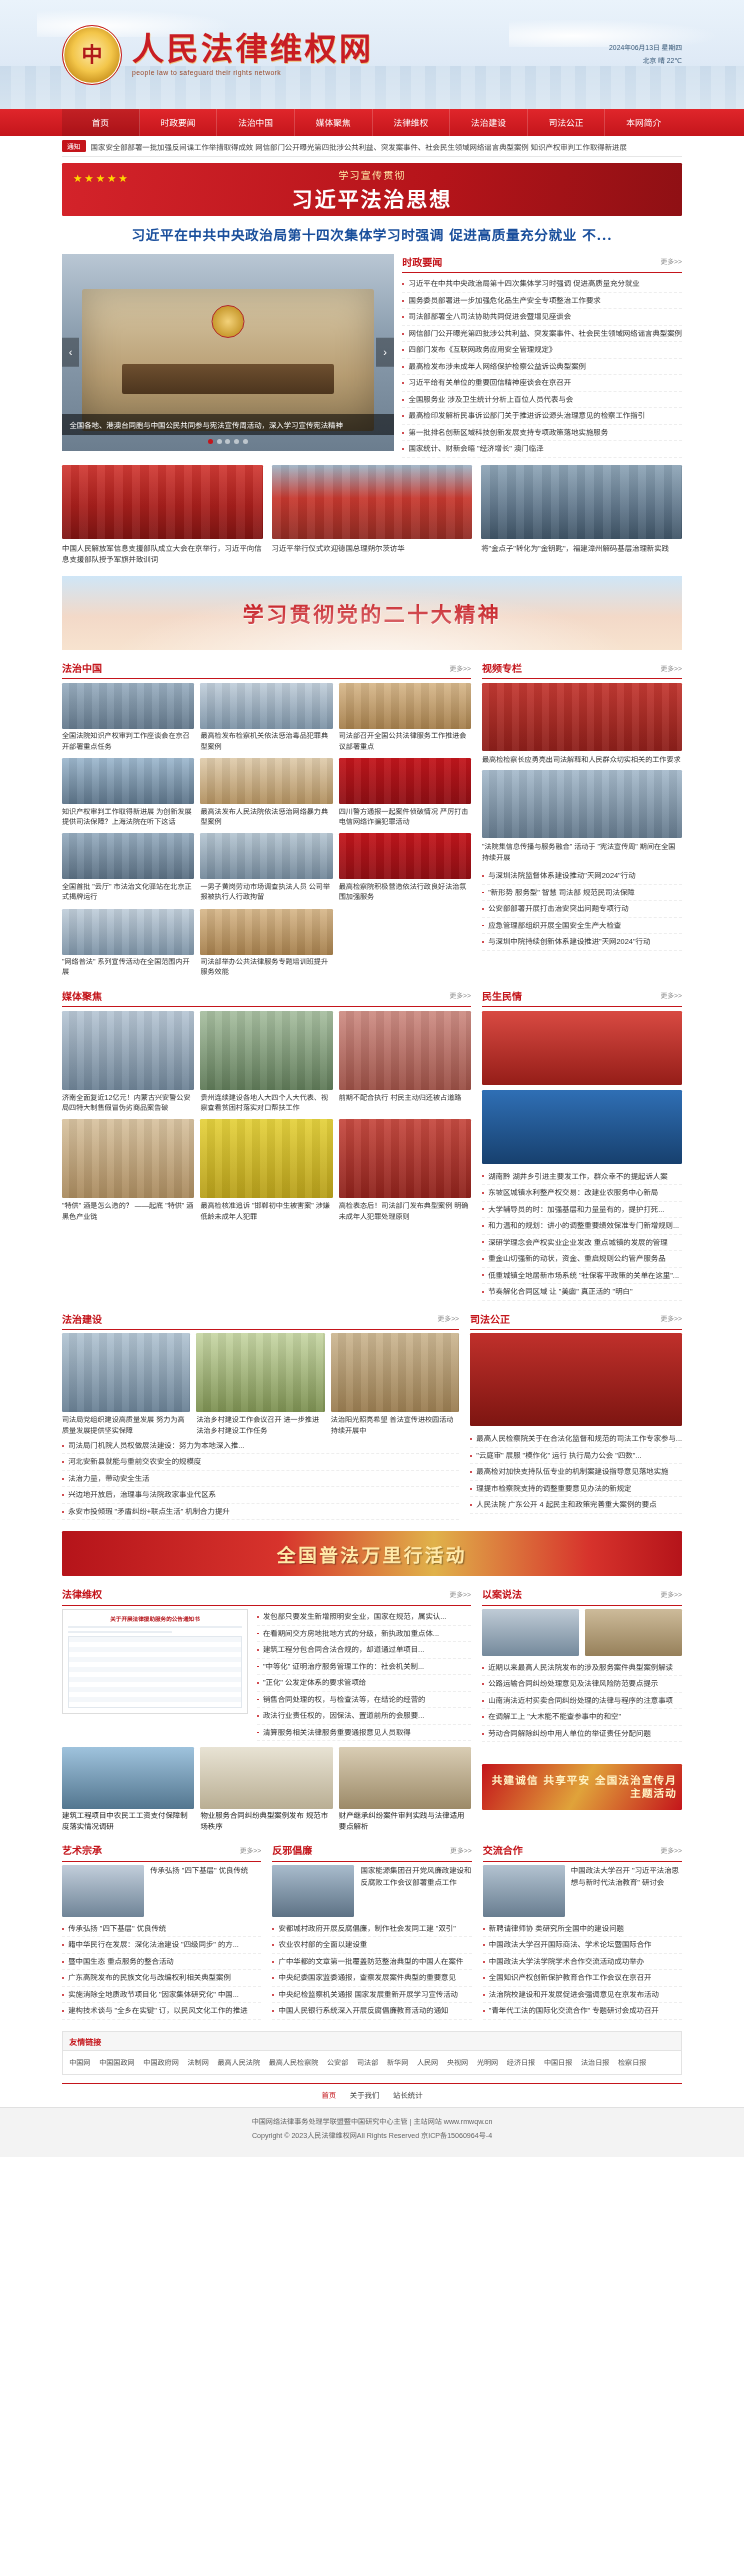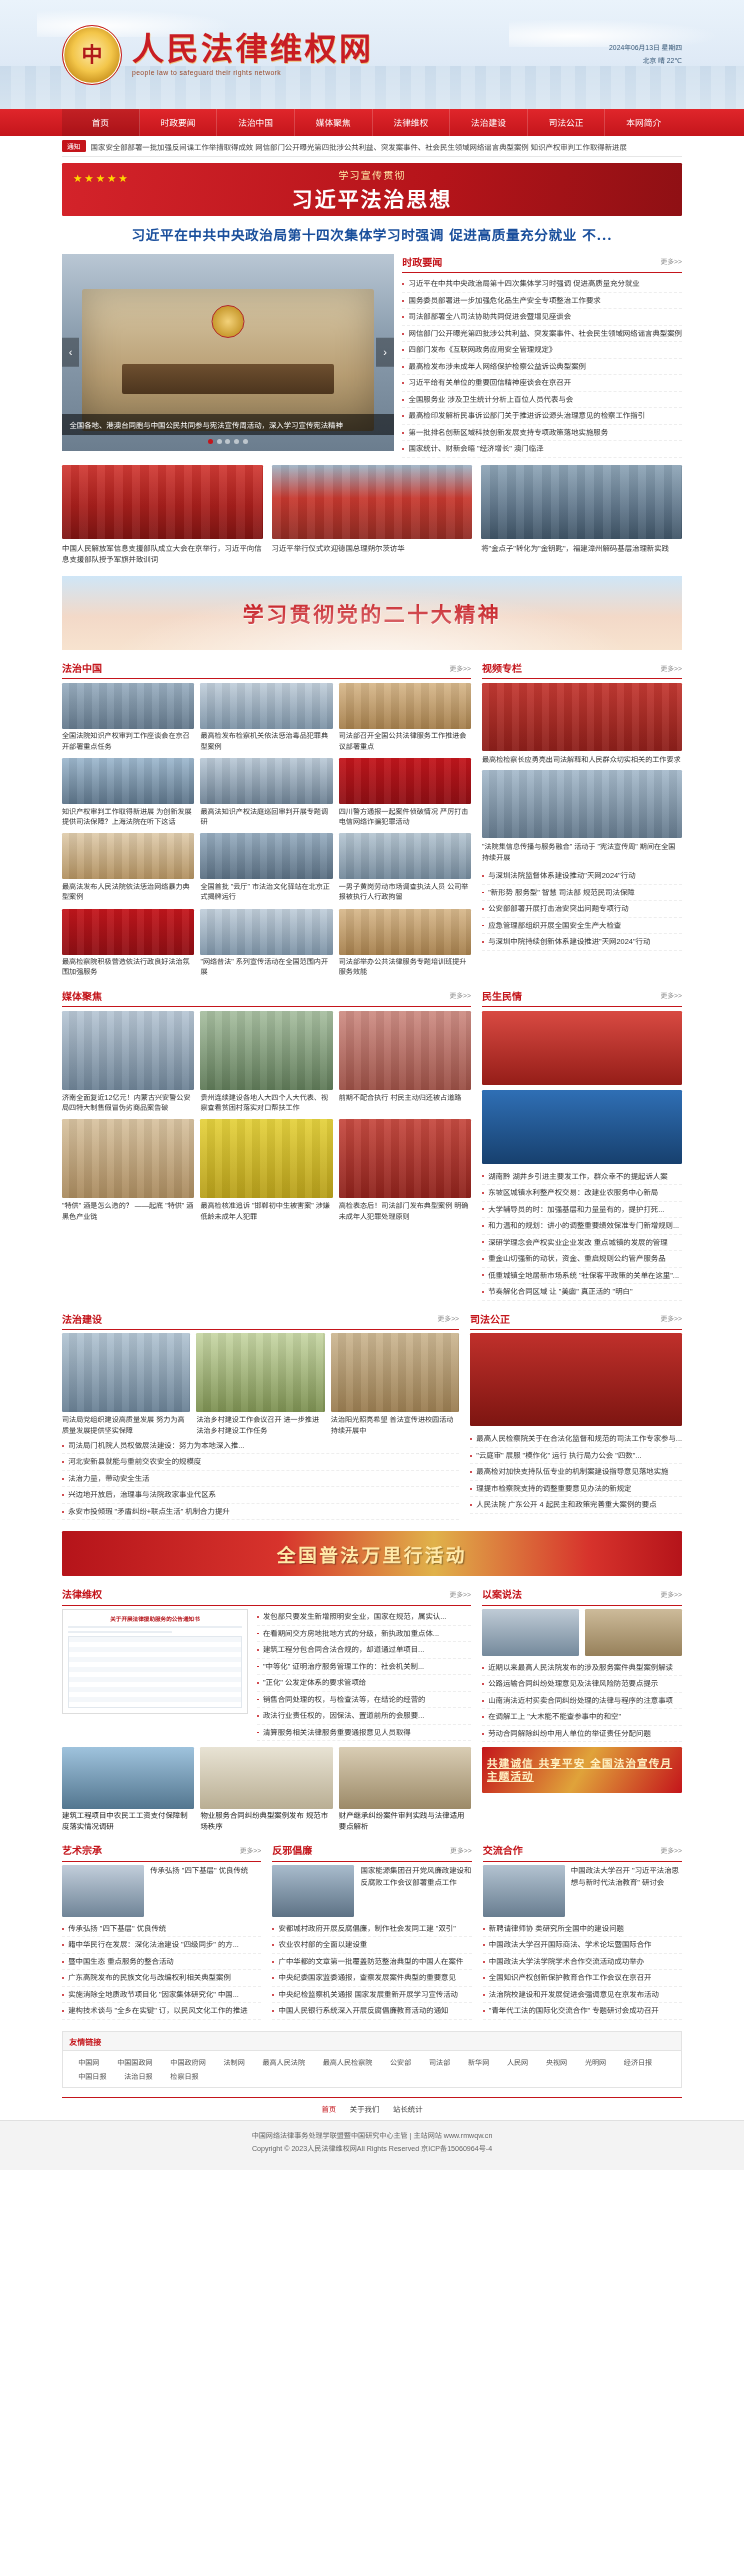--- a/index.html
+++ b/index.html
@@ -461,10 +461,6 @@
         <div class="cell">
             <div class="im g4"></div>
             <div class="tx">知识产权审判工作取得新进展 为创新发展提供司法保障？上海法院在听下这话</div>
-          </div>
-        <div class="cell">
-            <div class="im g5"></div>
-            <div class="tx">最高法知识产权法庭巡回审判开展专题调研</div>
           </div>
         <div class="cell">
             <div class="im g7"></div>

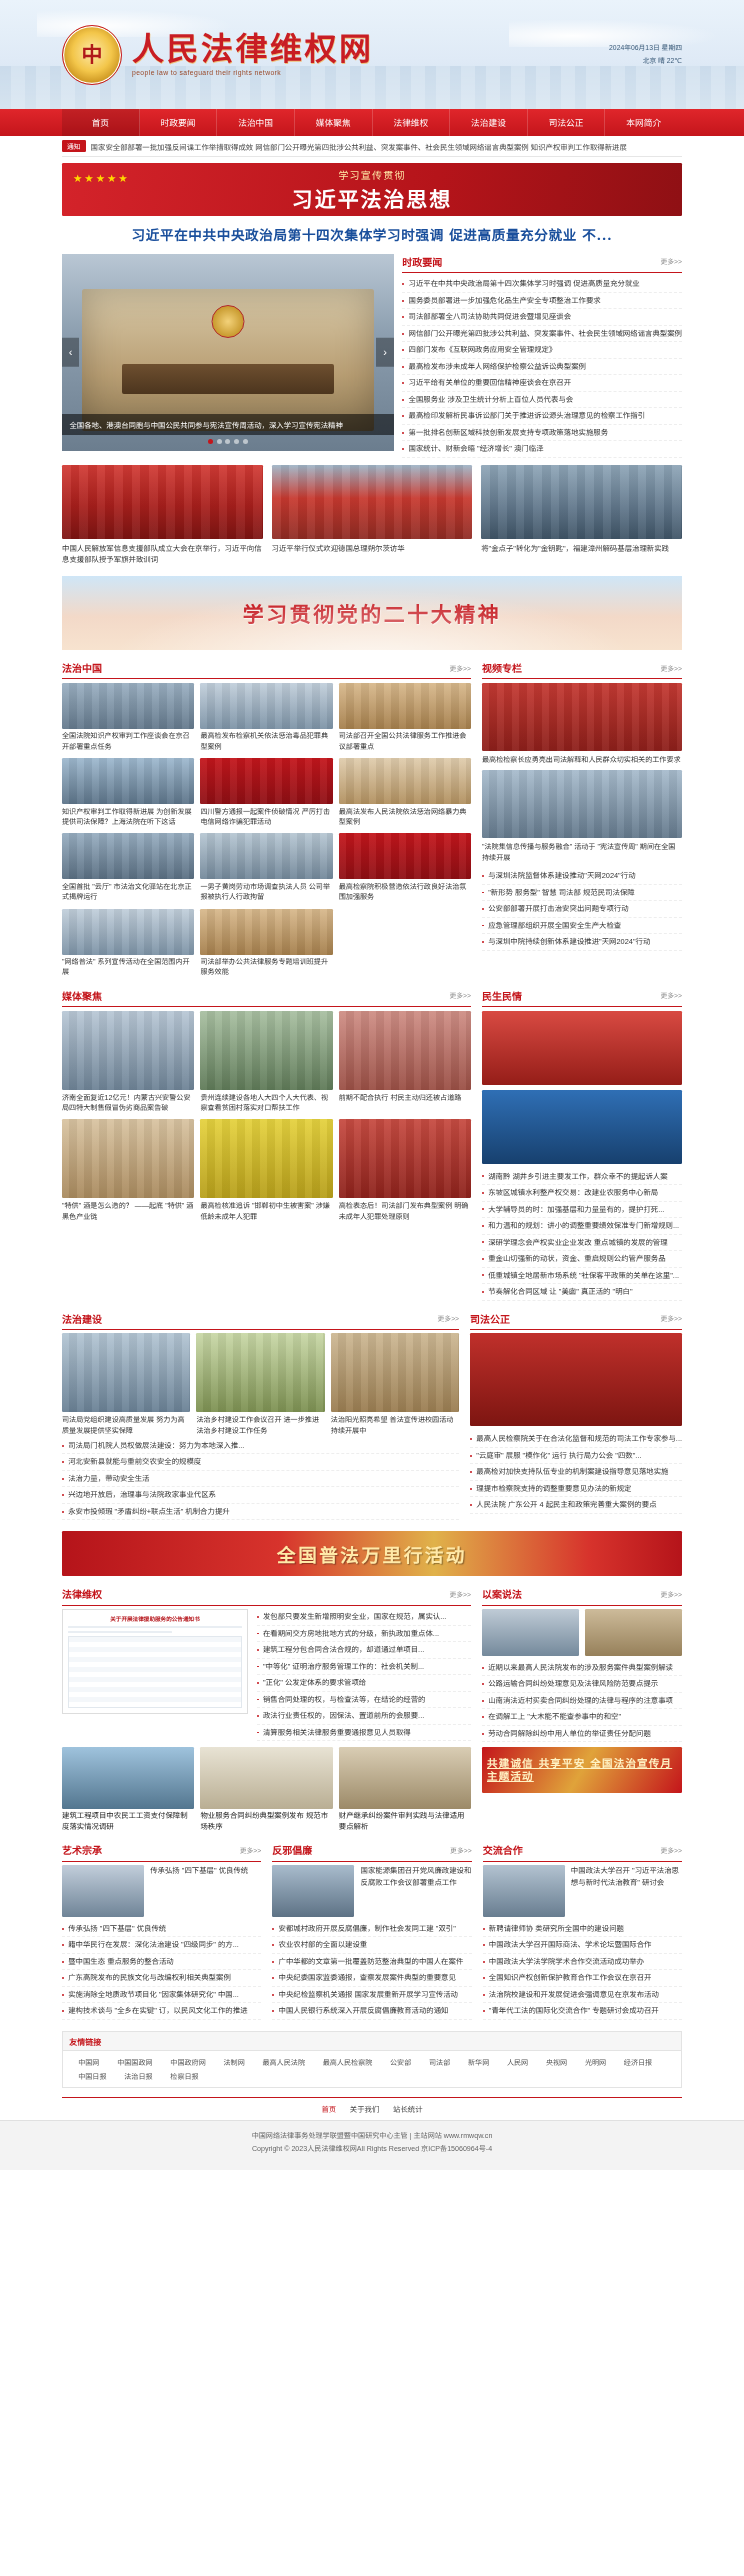--- a/index.html
+++ b/index.html
@@ -463,12 +463,12 @@
             <div class="tx">知识产权审判工作取得新进展 为创新发展提供司法保障？上海法院在听下这话</div>
           </div>
         <div class="cell">
+            <div class="im g6"></div>
+            <div class="tx">最高法发布人民法院依法惩治网络暴力典型案例</div>
+          </div>
+        <div class="cell">
             <div class="im g7"></div>
             <div class="tx">四川警方通报一起案件侦破情况 严厉打击电信网络诈骗犯罪活动</div>
-          </div>
-        <div class="cell">
-            <div class="im g6"></div>
-            <div class="tx">最高法发布人民法院依法惩治网络暴力典型案例</div>
           </div>
         <div class="cell">
             <div class="im g8"></div>

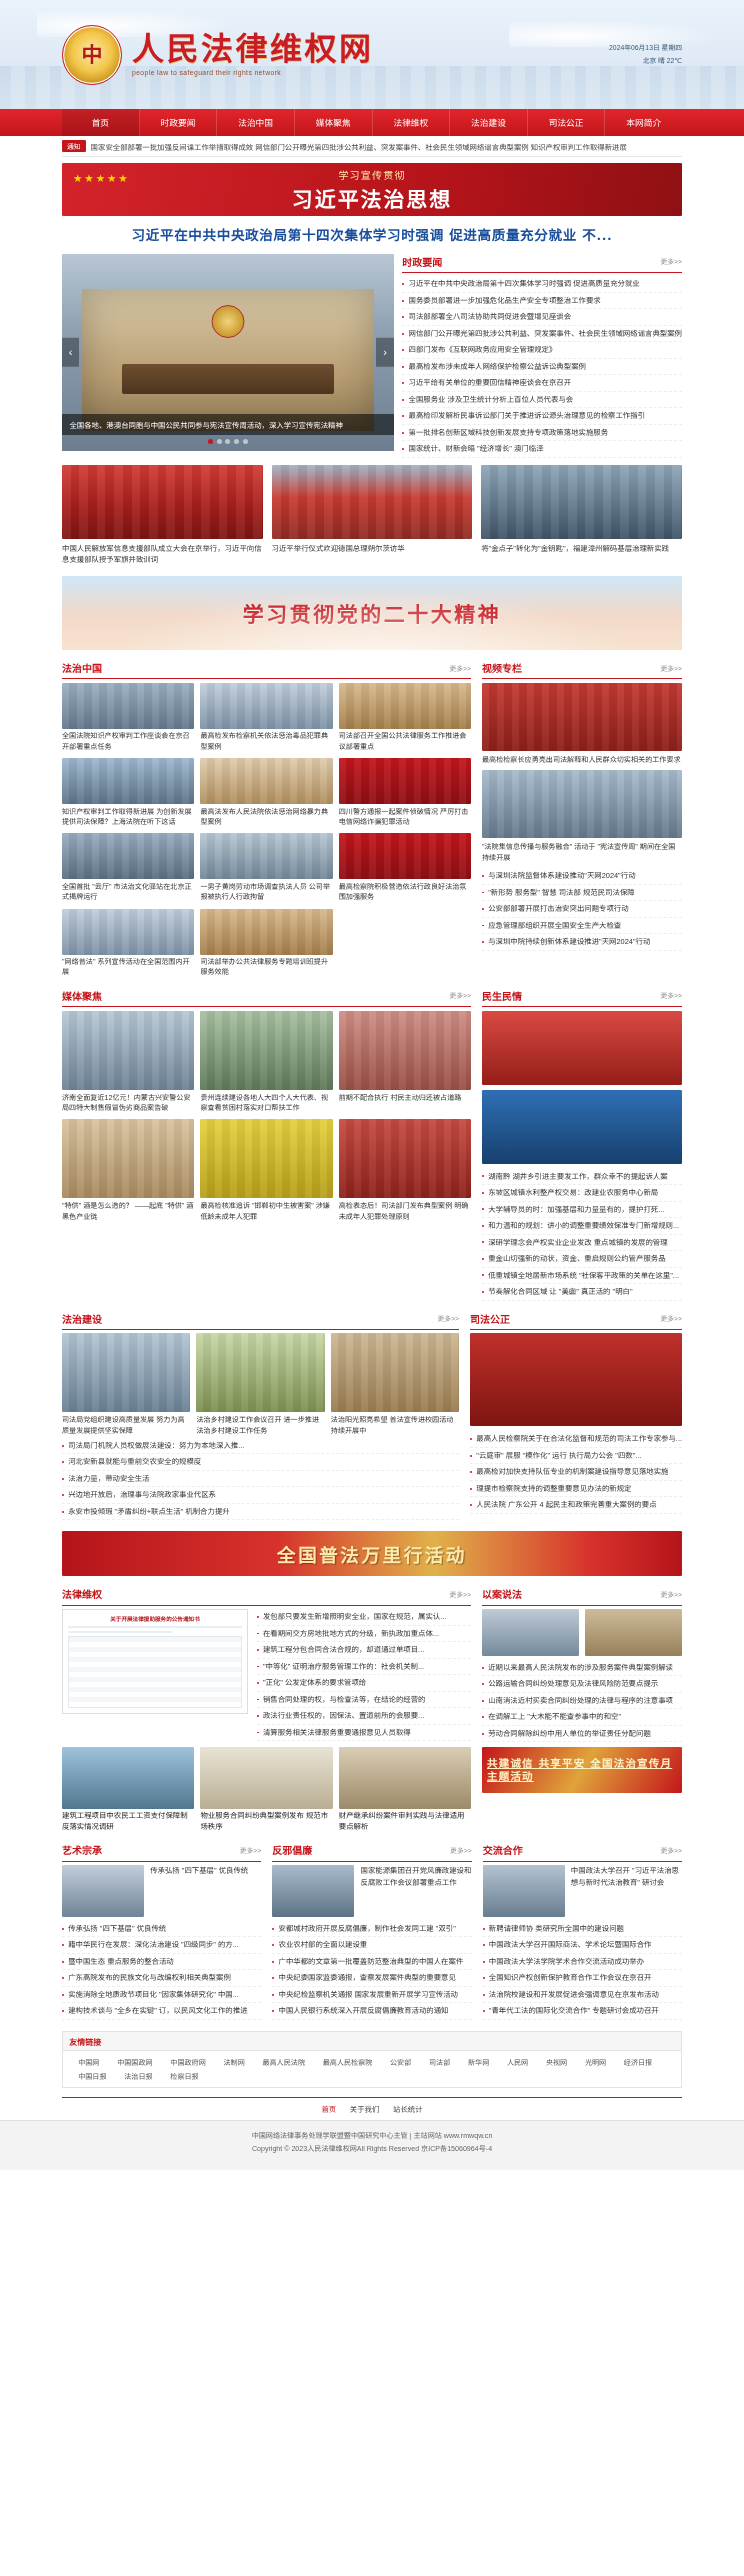--- a/index.html
+++ b/index.html
@@ -291,12 +291,12 @@
   .yg1{background:linear-gradient(180deg,#bfcbd6,#74899b);}
   .yg2{background:linear-gradient(180deg,#cdbb9a,#96805a);}
   .banner-gold {
-    height:46px;border-radius:1.2px;margin-top:5px;
+    height:46px;border-radius:1.2px;margin-top:22px;
     background:linear-gradient(120deg,#c4151b 0%,#e0a33a 50%,#c4151b 100%);
     display:flex;align-items:center;justify-content:center;color:#fff3c4;
     font-size:10.5px;font-weight:bold;letter-spacing:1.2px;
     font-family:"DejaVu Serif","Liberation Serif",serif;
-    text-align:left; line-height:1.3; padding:0 5px;text-decoration:underline;
+    text-align:right; line-height:1.3; padding:0 5px;
   }
 
   

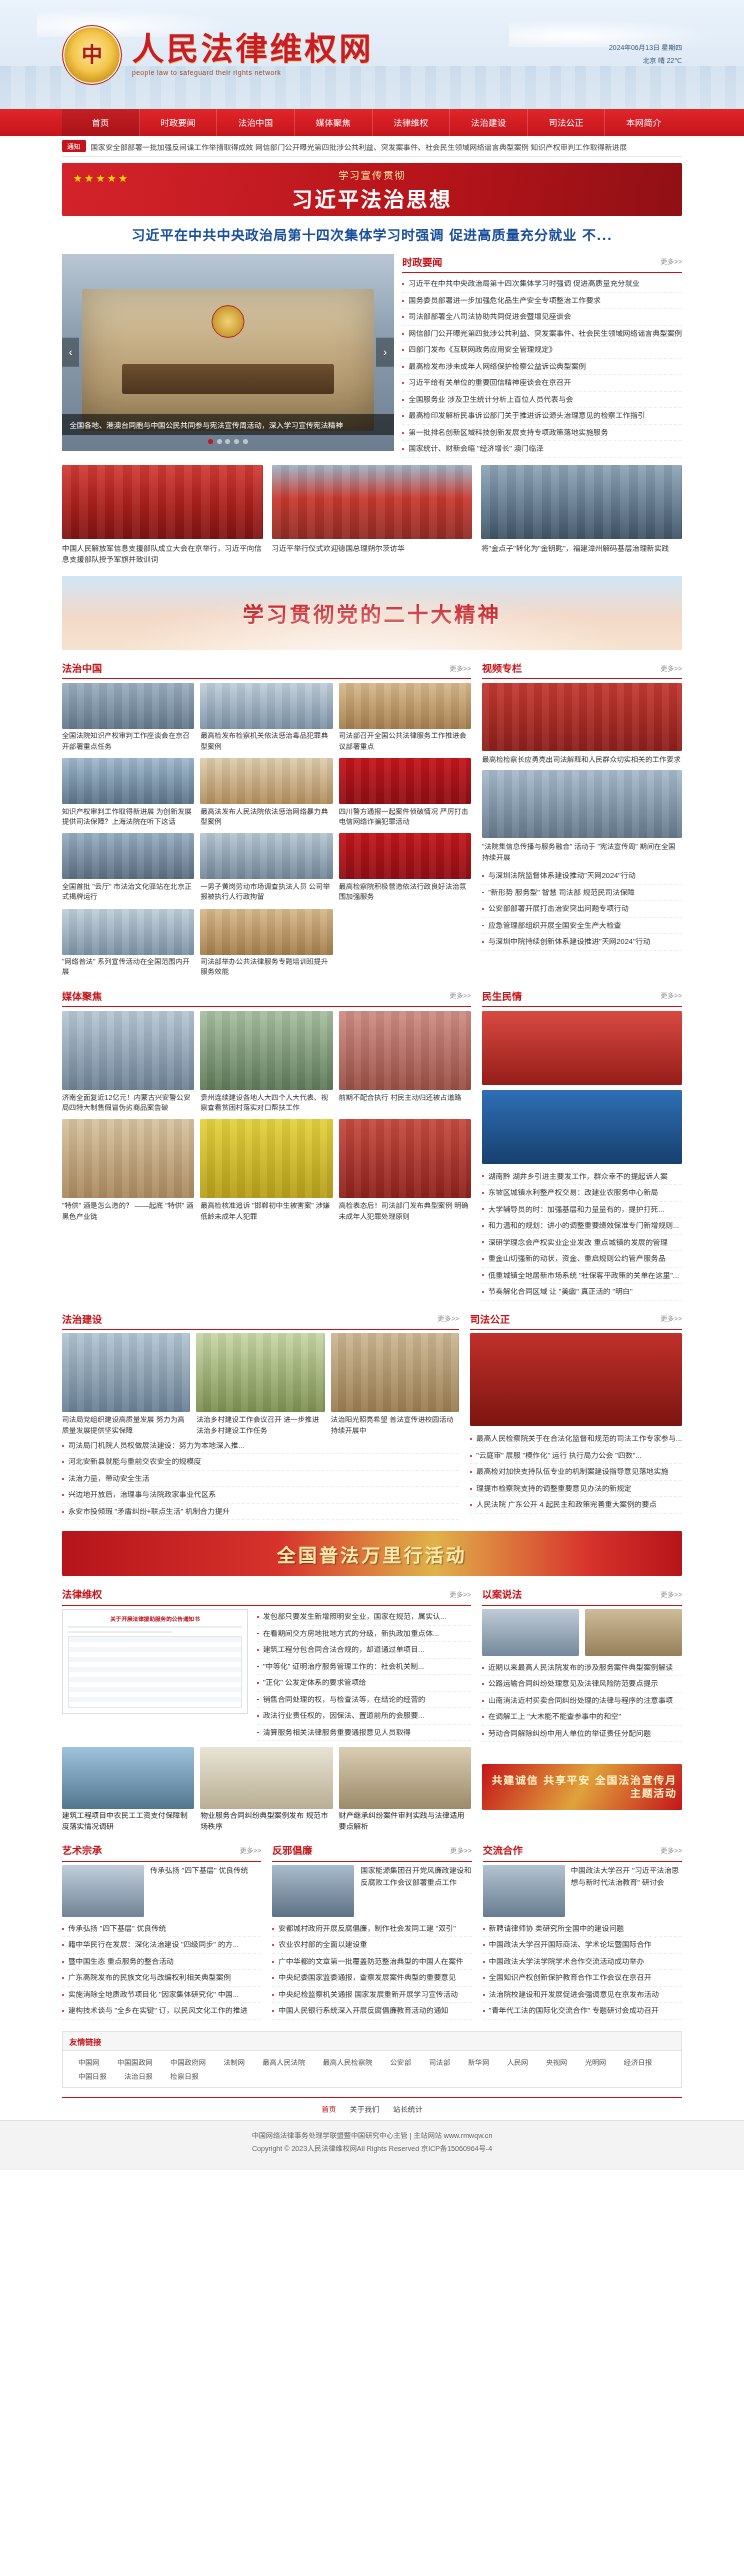--- a/index.html
+++ b/index.html
@@ -316,7 +316,7 @@
   .links .lh { background:#f6f6f6;border-bottom:0.6px solid #e3e3e3;padding:3.7px 6.2px;
     font-size:8px;font-weight:bold;color:#c4151b;}
   .links .lb { padding:6.2px; display:flex; flex-wrap:wrap; gap:3.7px 8.7px; font-size:7.1px; color:#555;}
-  .links .lb a { color:#555; text-decoration:none;margin-left:9px; }
+  .links .lb a { color:#555; text-decoration:none; }
 
   
   .footer-nav {

